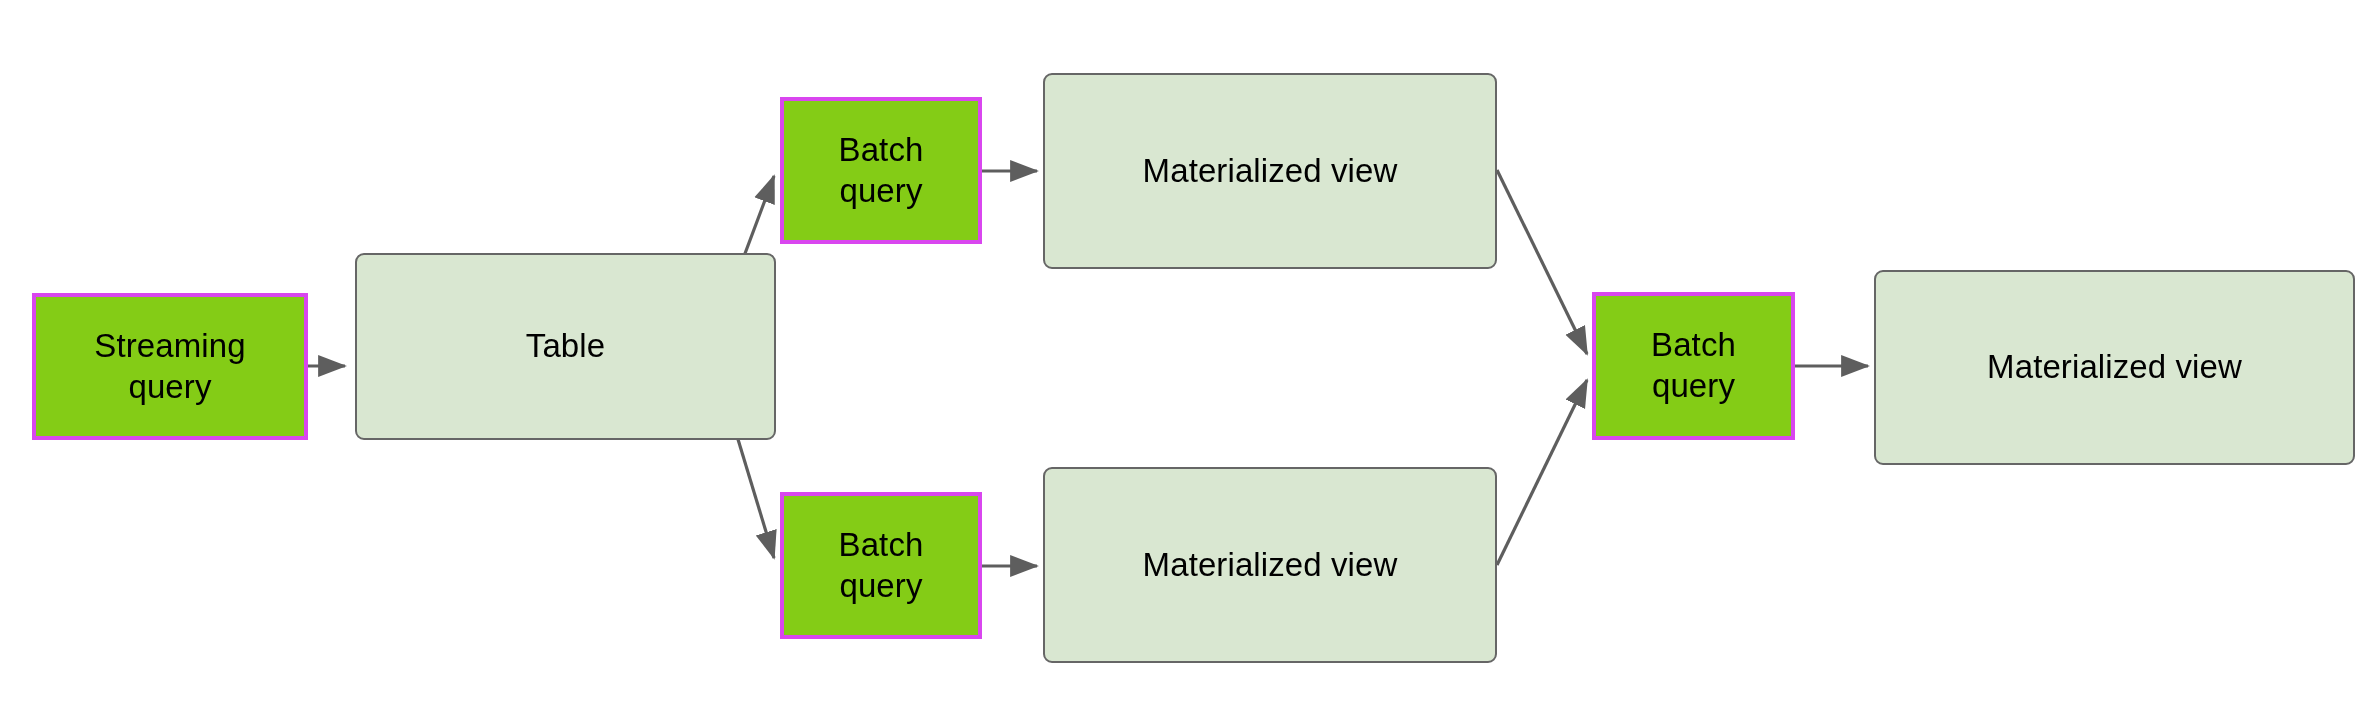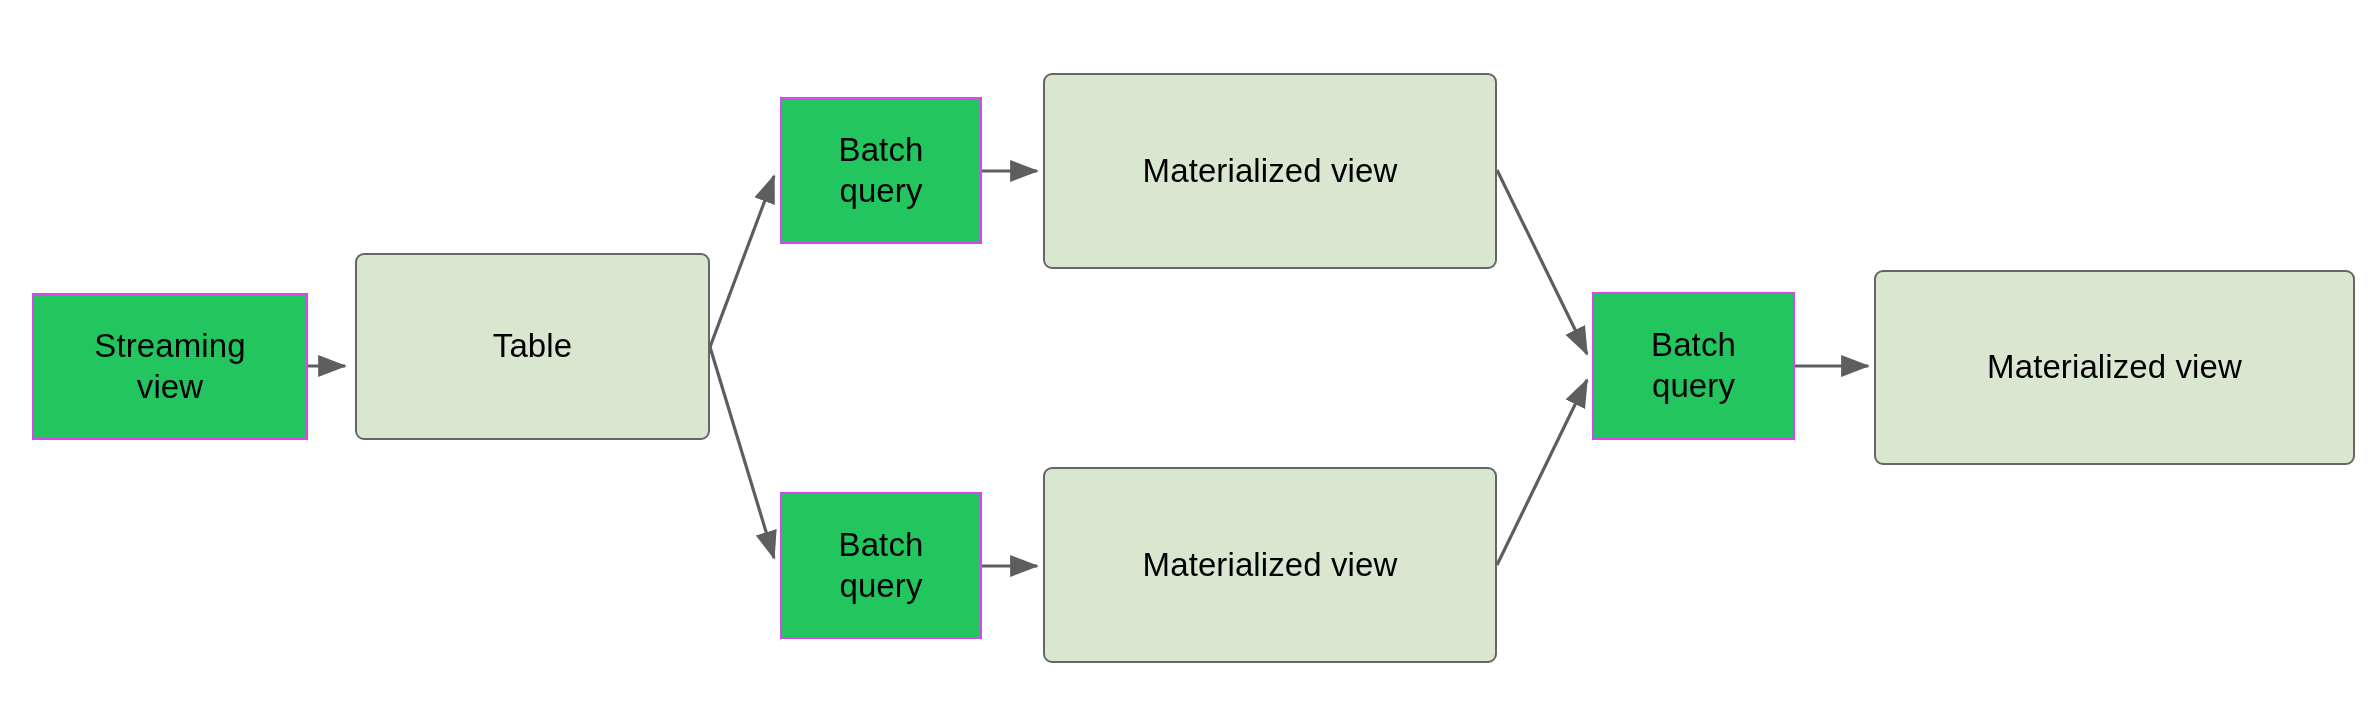--- a/index.html
+++ b/index.html
@@ -37,8 +37,8 @@
     z-index: 2;
   }
   .node.process {
-    background: #22c55e;
-    border: 2px solid #d946ef;
+    background: #84cc16;
+    border: 4px solid #d946ef;
     border-radius: 0;
   }
   .node.store {

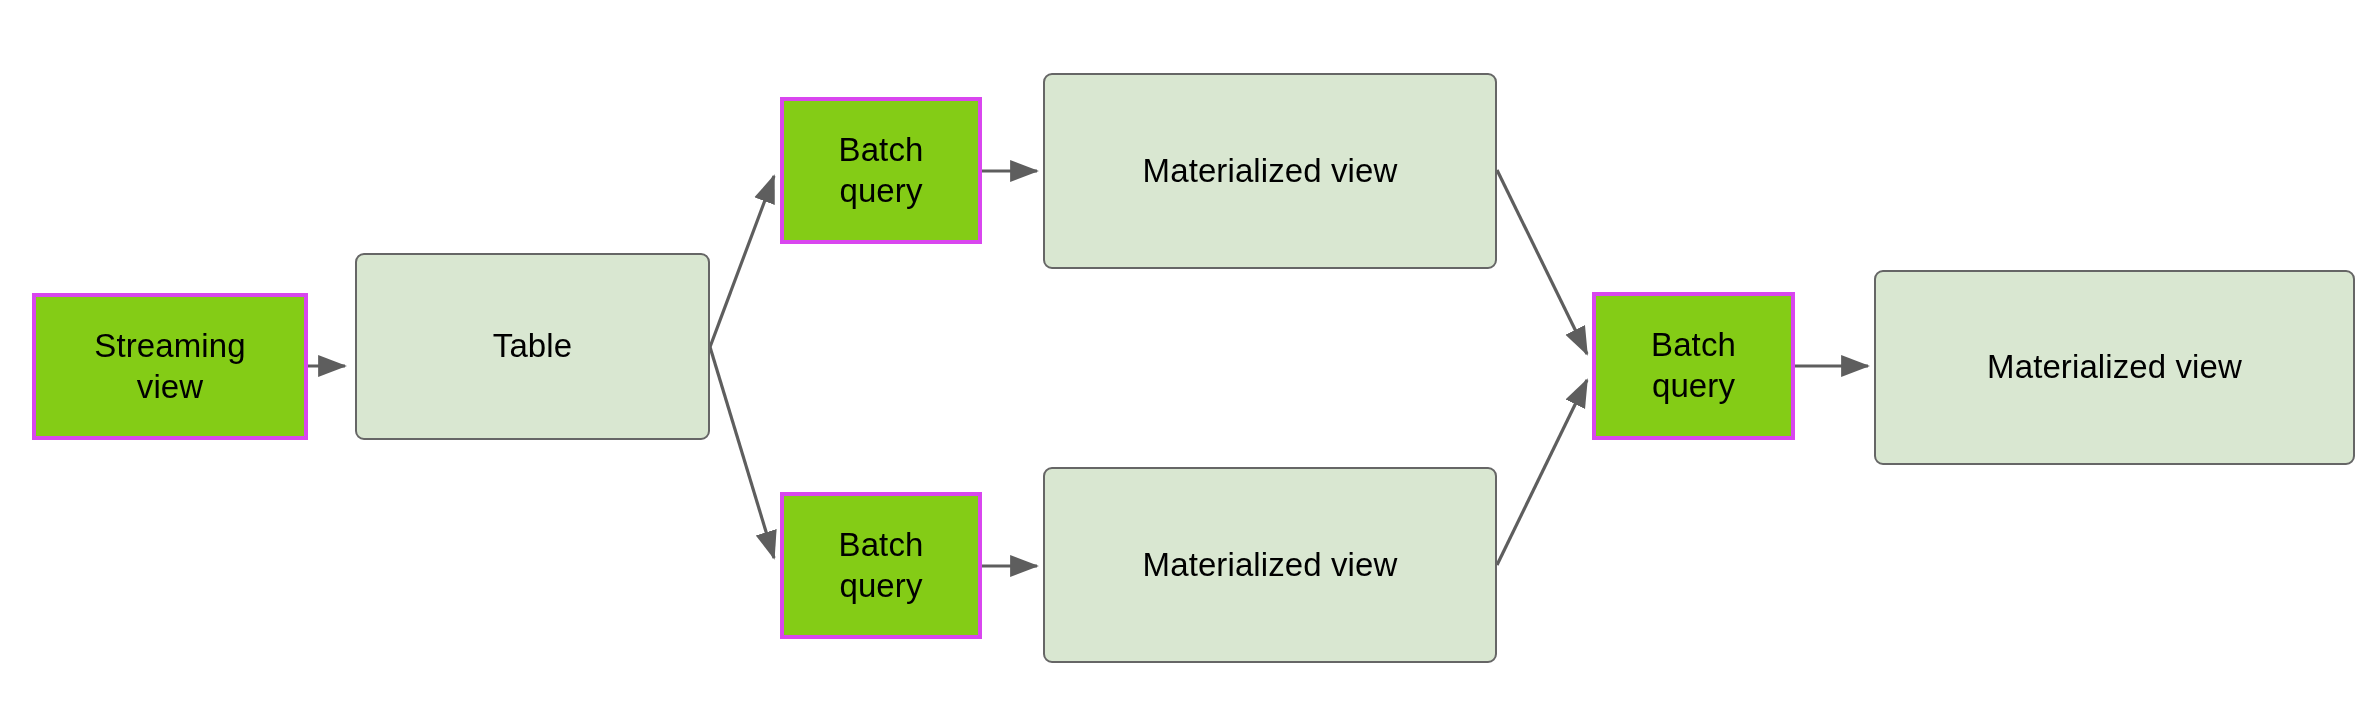--- a/index.html
+++ b/index.html
@@ -80,7 +80,7 @@
 
   <div class="node process" style="left:32px; top:293px; width:276px; height:147px;">
     <span>Streaming
-view</span>
+query</span>
   </div>
 
   <div class="node store" style="left:355px; top:253px; width:355px; height:187px;text-align:right;">

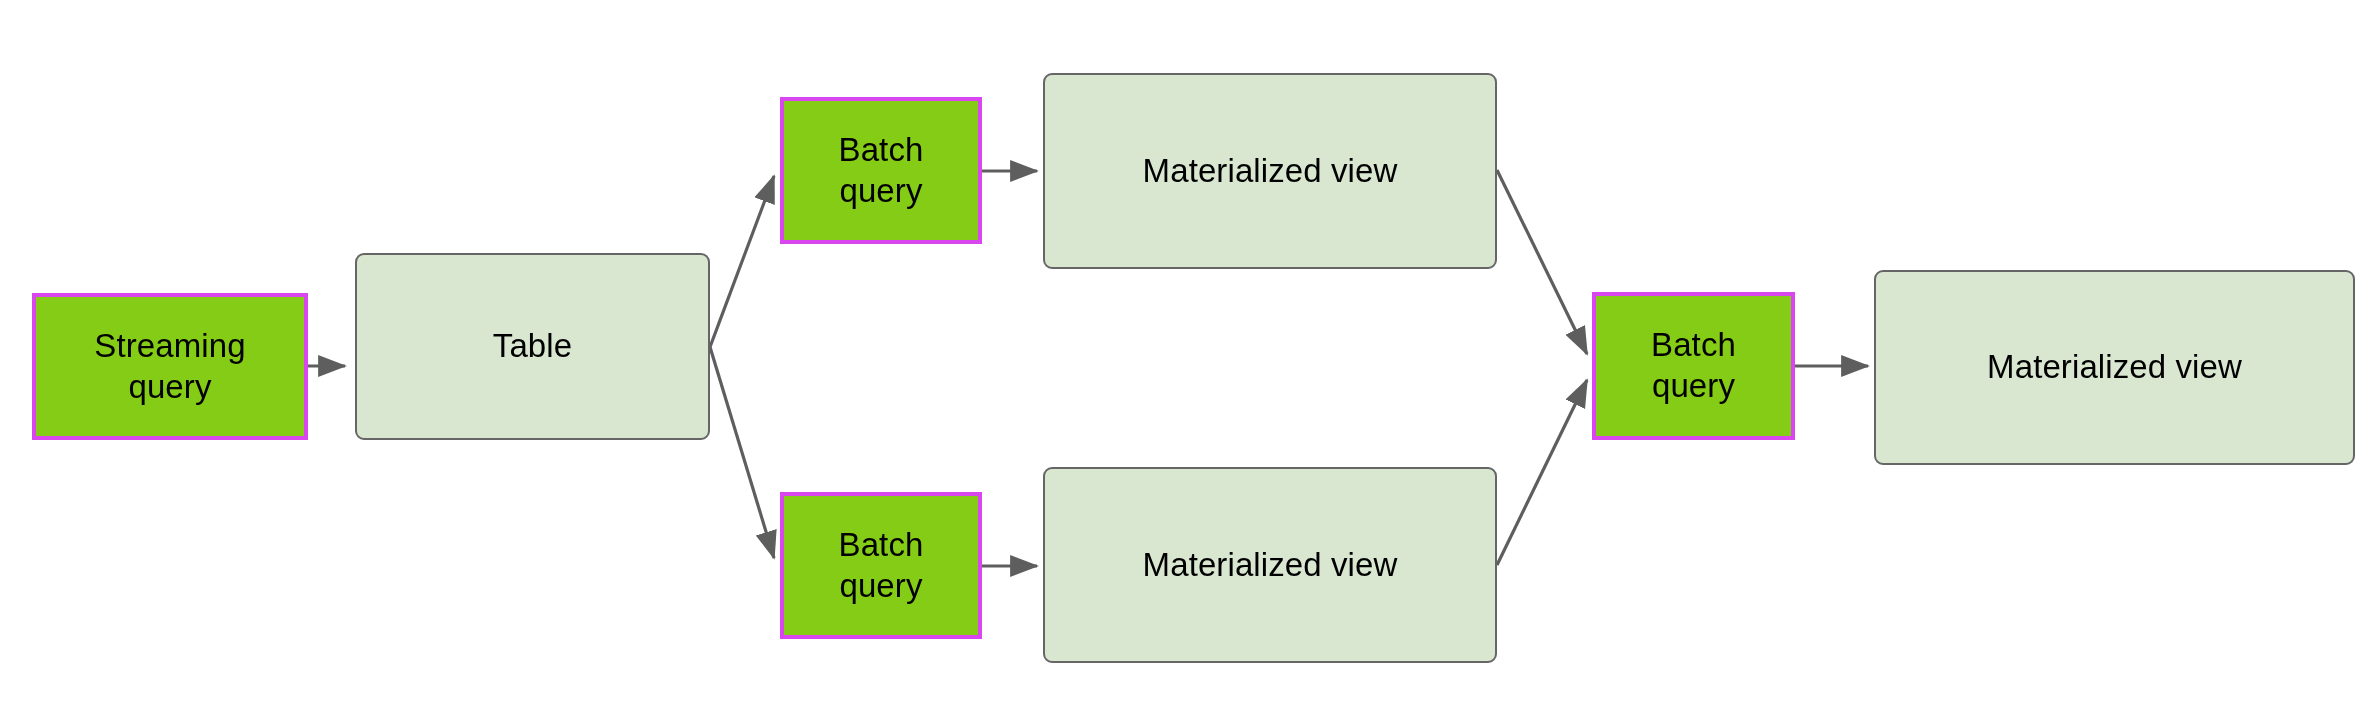--- a/index.html
+++ b/index.html
@@ -83,7 +83,7 @@
 query</span>
   </div>
 
-  <div class="node store" style="left:355px; top:253px; width:355px; height:187px;text-align:right;">
+  <div class="node store" style="left:355px; top:253px; width:421px; height:187px;text-align:right;">
     <span>Table</span>
   </div>
 

